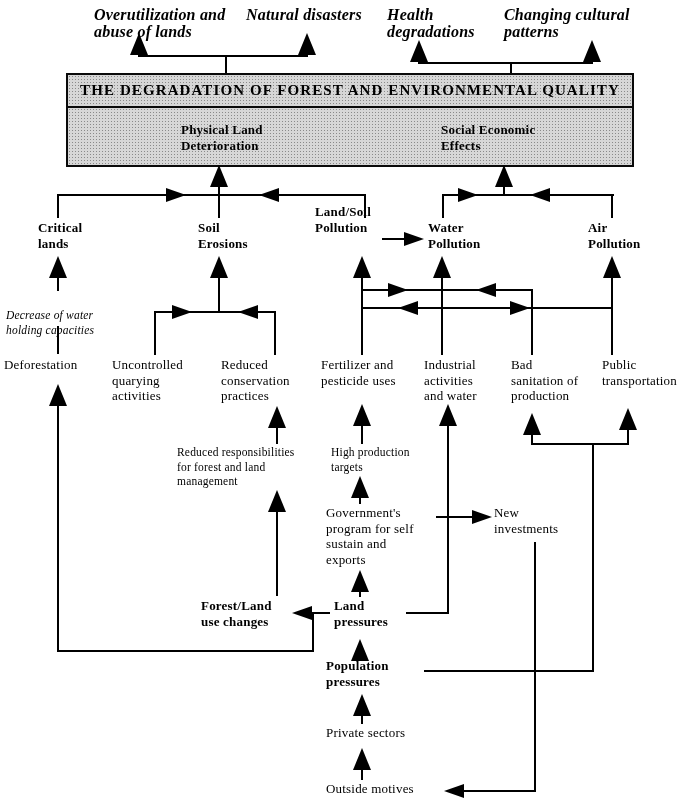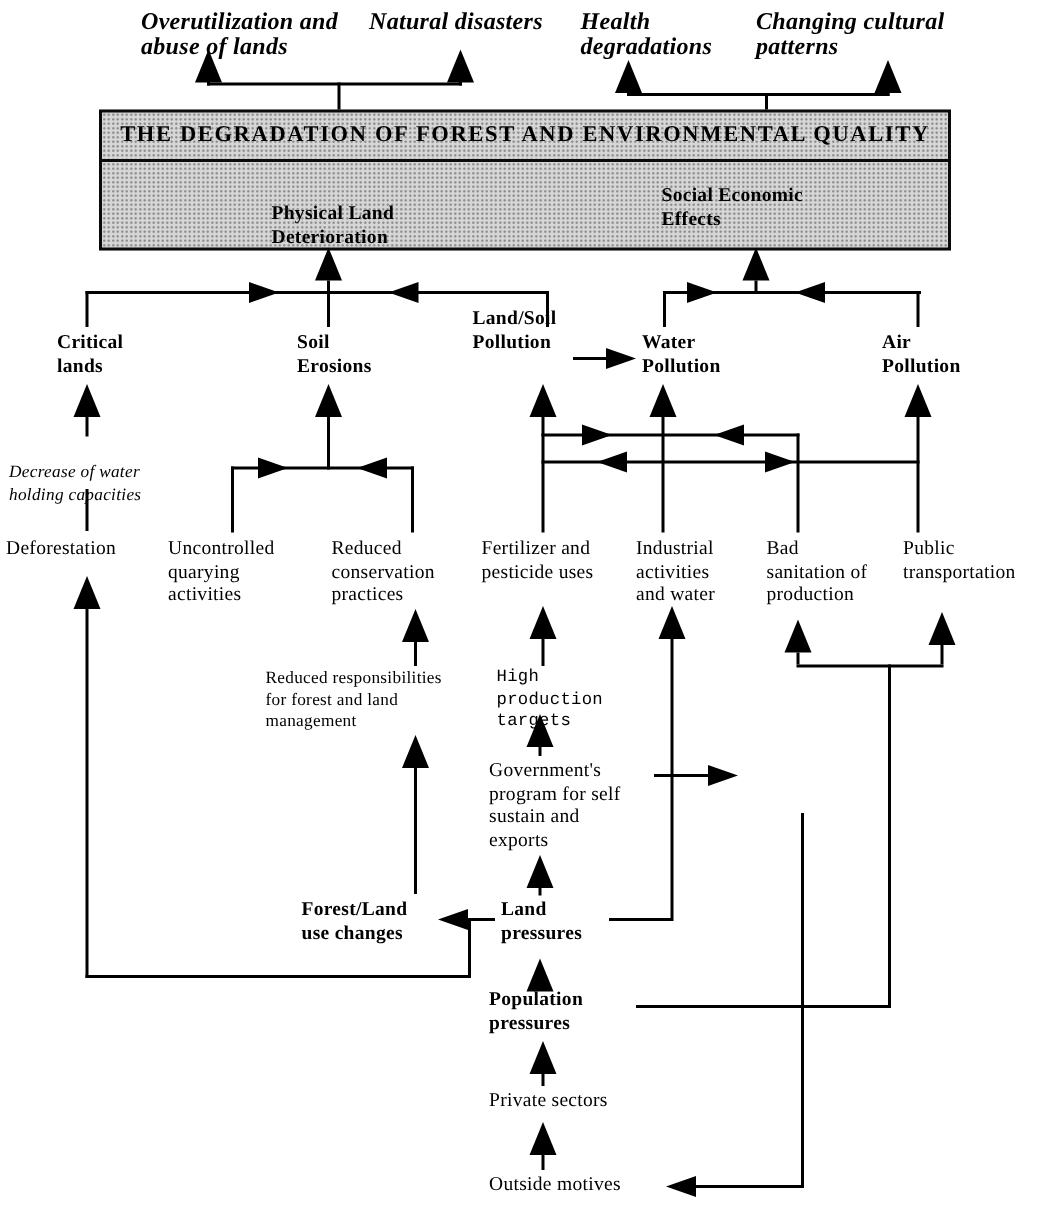--- a/index.html
+++ b/index.html
@@ -62,7 +62,7 @@
   <div id="graybox">
     <div id="boxtitle">THE DEGRADATION OF FOREST AND ENVIRONMENTAL QUALITY</div>
   </div>
-  <div class="nd b" style="left:181px;top:122px;width:120px;margin-top:12px;">Physical Land
+  <div class="nd b" style="left:181px;top:122px;width:120px;">Physical Land
 Deterioration</div>
   <div class="nd b" style="left:441px;top:122px;width:130px;">Social Economic
 Effects</div>

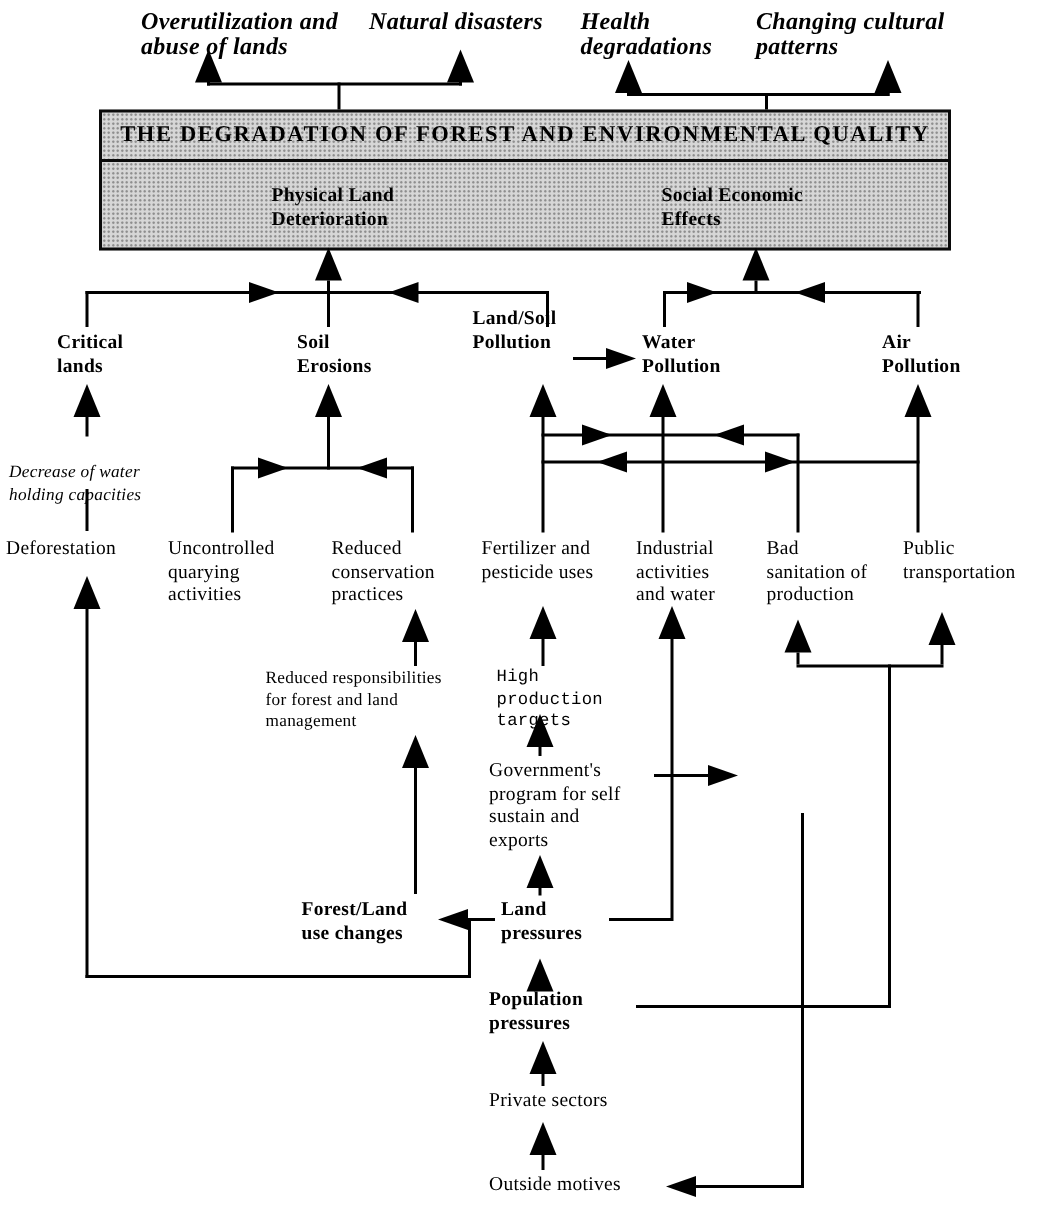--- a/index.html
+++ b/index.html
@@ -162,7 +162,7 @@
   <div class="nd sm" style="left:177px;top:445px;width:150px;">Reduced responsibilities
 for forest and land
 management</div>
-  <div class="nd sm" style="left:331px;top:445px;width:100px;font-family:Liberation Mono, monospace;">High production
+  <div class="nd sm" style="left:331px;top:445px;width:100px;">High production
 targets</div>
   <div class="tu" style="left:268px;top:490px;"></div>
   <div class="ln v" style="left:276px;top:512px;height:84px;"></div>

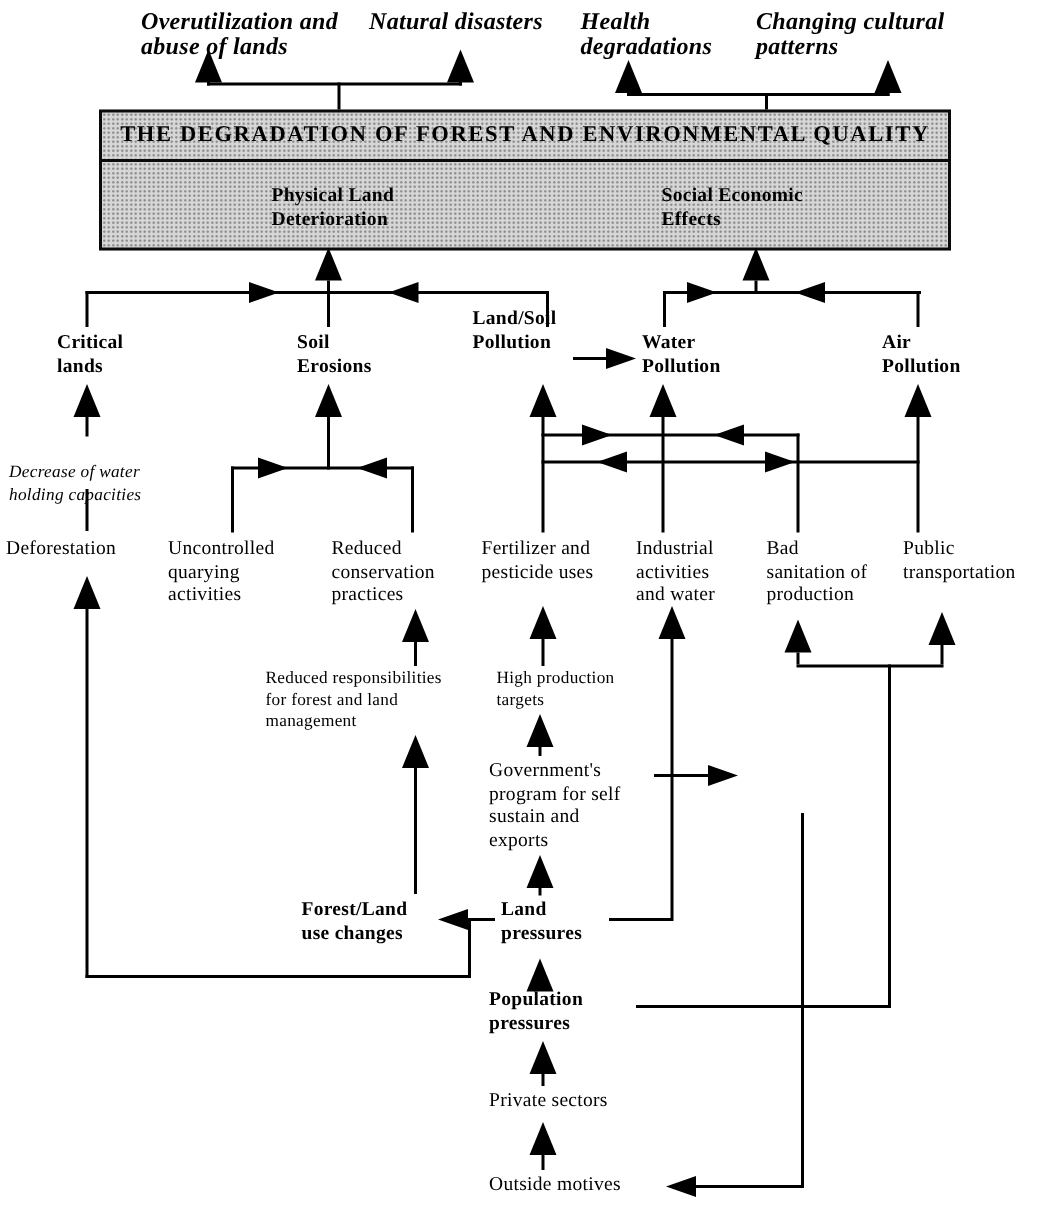--- a/index.html
+++ b/index.html
@@ -175,6 +175,8 @@
 exports</div>
   <div class="ln h" style="left:436px;top:516px;width:38px;"></div>
   <div class="tr" style="left:472px;top:510px;"></div>
+  <div class="nd" style="left:494px;top:505px;width:95px;">New
+investments</div>
   <div class="ln v" style="left:534px;top:542px;height:249px;"></div>
 
   <div class="tu" style="left:351px;top:570px;"></div>

